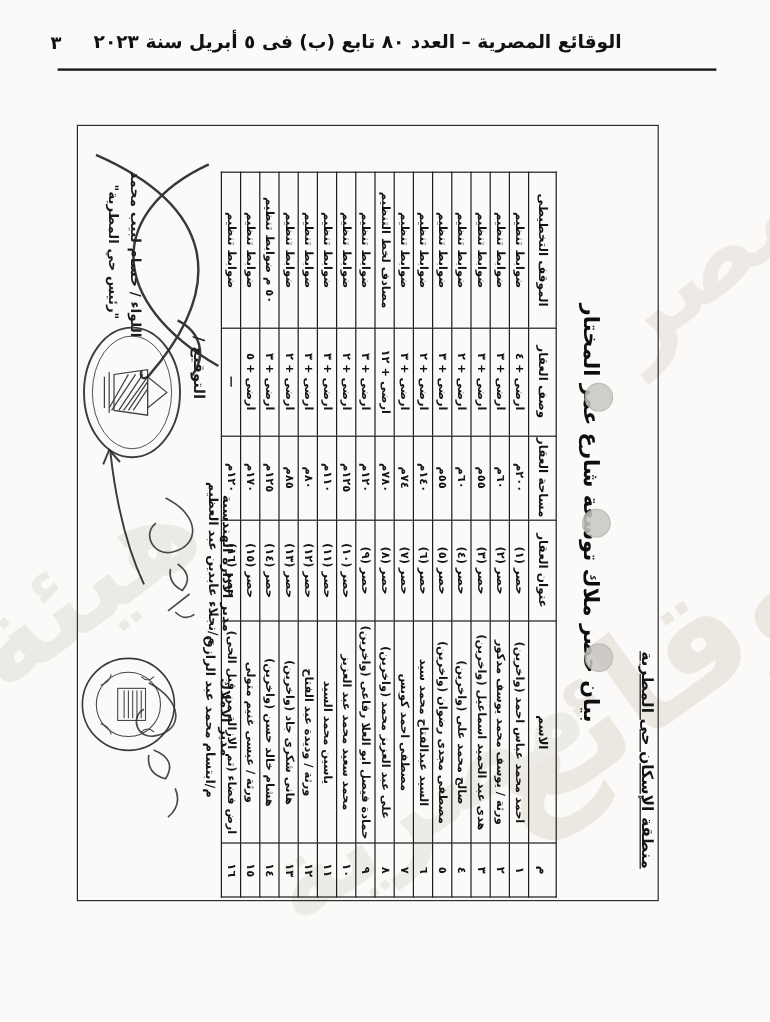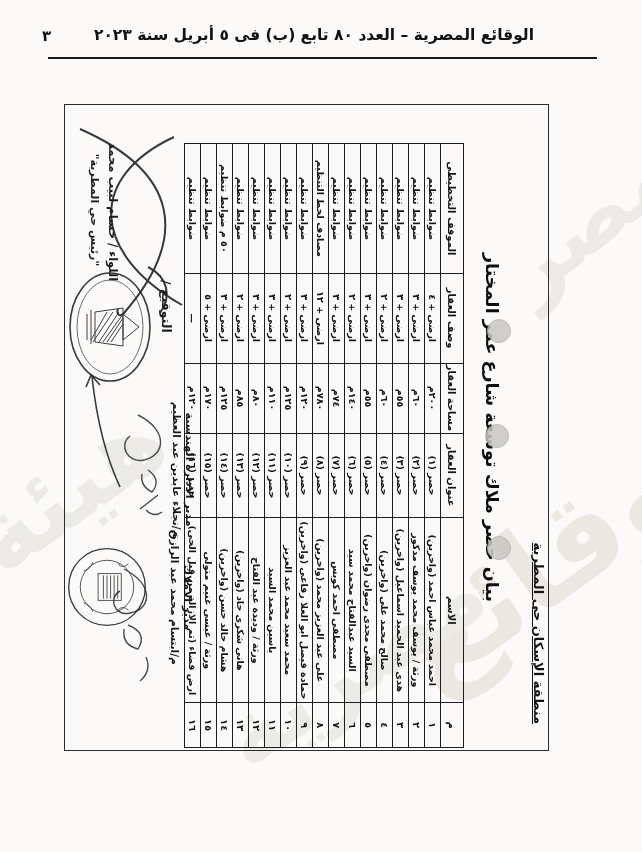--- a/index.html
+++ b/index.html
@@ -11,7 +11,7 @@
   }
   
   .gz-header{position:absolute;top:0;left:0;width:642px;height:70px;z-index:3;}
-  .gz-title{position:absolute;top:26px;right:108px;font-size:15.5px;font-weight:bold;direction:rtl;white-space:nowrap;color:#111;}
+  .gz-title{position:absolute;top:26px;right:124px;font-size:15.5px;font-weight:bold;direction:rtl;white-space:nowrap;color:#111;}
   .gz-pagenum{position:absolute;top:27px;left:42px;font-size:15px;font-weight:bold;color:#111;}
   .gz-rule{position:absolute;top:57px;left:48px;width:549px;height:2px;background:#191919;}
   

